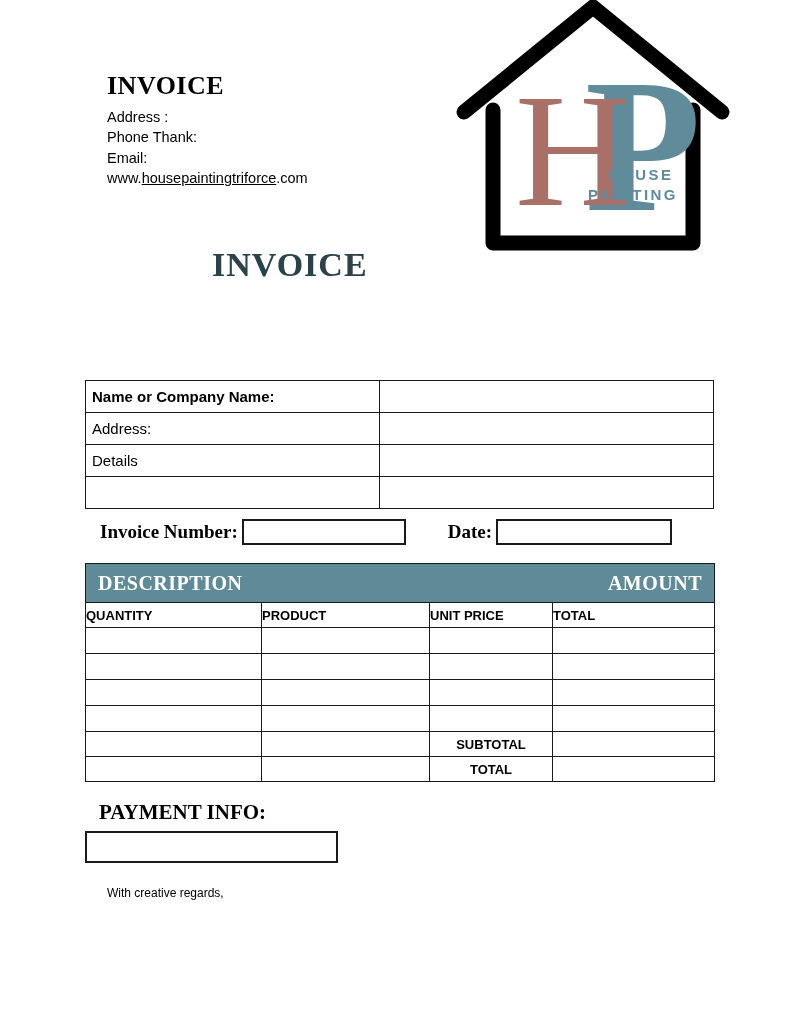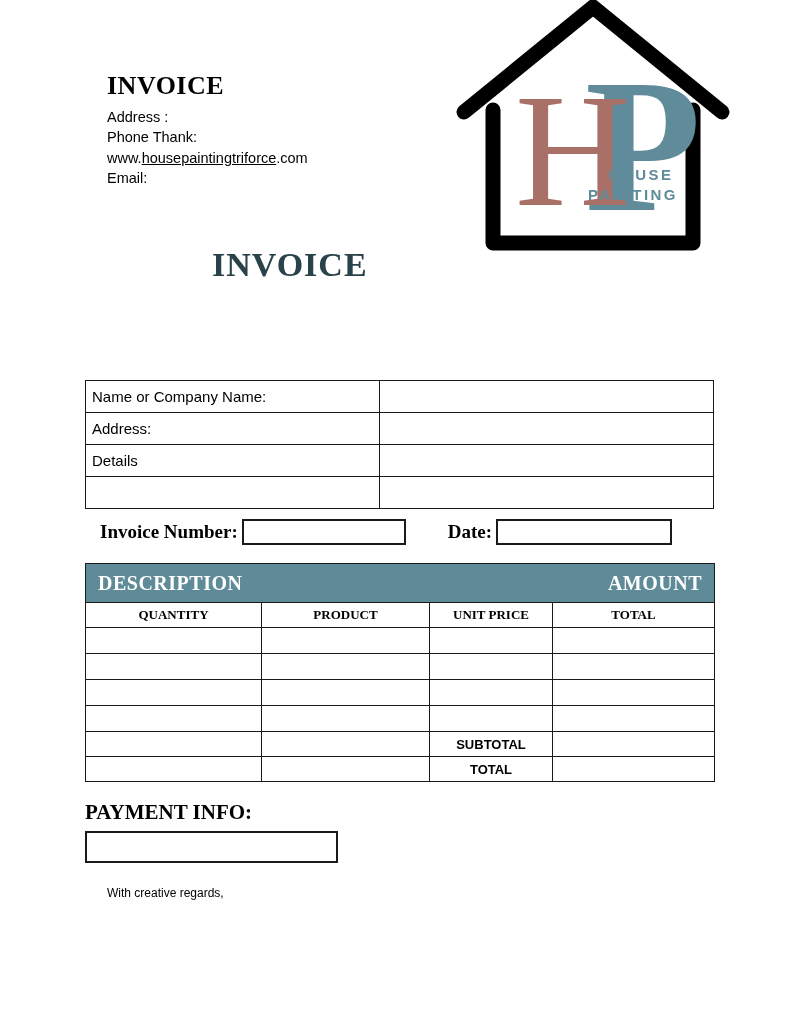--- a/index.html
+++ b/index.html
@@ -203,8 +203,8 @@
   <div class="invoice-heading-small">INVOICE</div>
   <div class="contact-line">Address :</div>
   <div class="contact-line">Phone Thank:</div>
+  <div class="contact-line">Email:</div>
   <div class="contact-line"><span>www.</span><span class="link">housepaintingtriforce</span><span>.com</span></div>
-  <div class="contact-line">Email:</div>
 </div>
 
 <div class="logo-wrap">

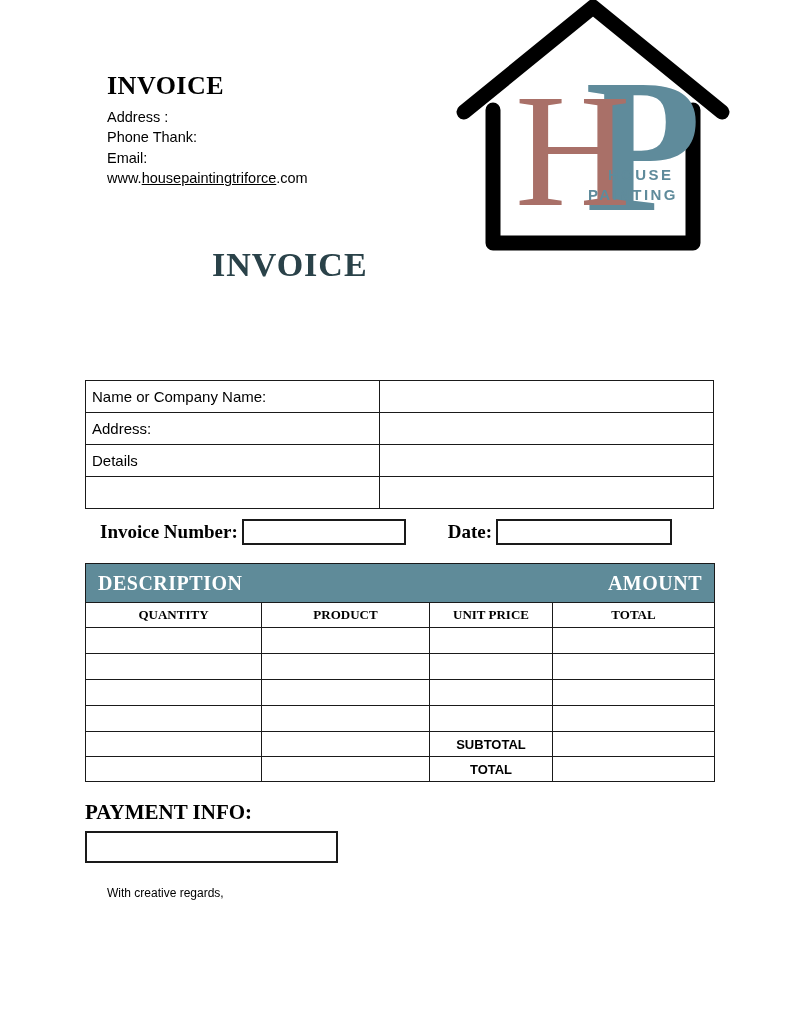--- a/index.html
+++ b/index.html
@@ -85,7 +85,7 @@
     vertical-align: middle;
   }
   .cust-table td.label-col { width: 281px; }
-  .cust-table td.bold { font-weight: normal; }
+  .cust-table td.bold { font-weight: bold; }
 
   
   .meta-row {

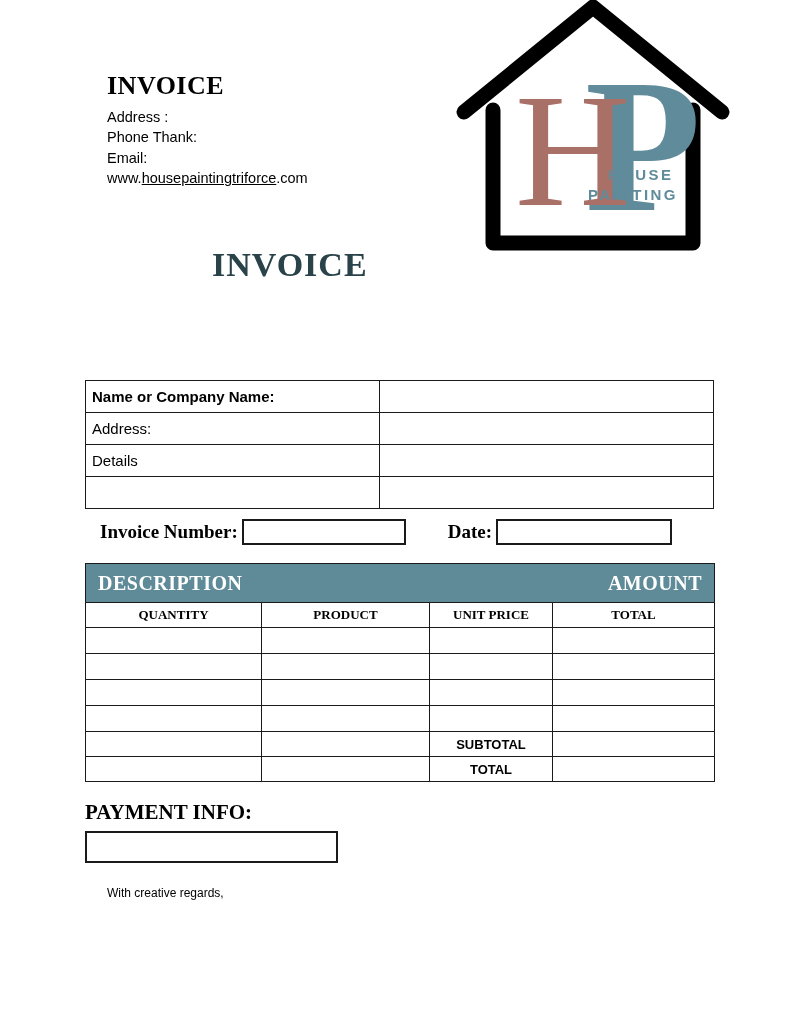--- a/index.html
+++ b/index.html
@@ -146,8 +146,7 @@
   }
   .col-head {
     height: 24px;
-    text-align: center;
-    font-family: Liberation Serif, serif;
+    font-family: Liberation Sans, sans-serif;
     font-weight: bold;
     font-size: 13px;
     color: #000;

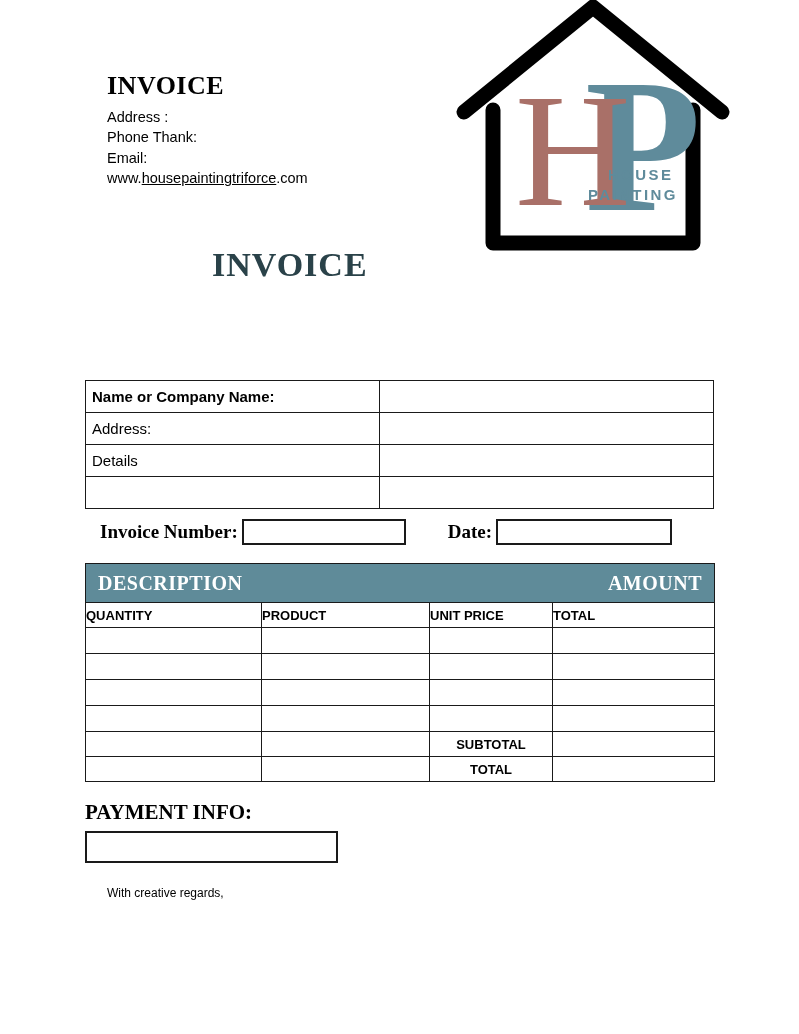--- a/index.html
+++ b/index.html
@@ -169,7 +169,7 @@
   
   .payment-title {
     position: absolute;
-    left: 85px;
+    left: 99px;
     top: 800px;
     font-family: "Liberation Serif", serif;
     font-weight: bold;

